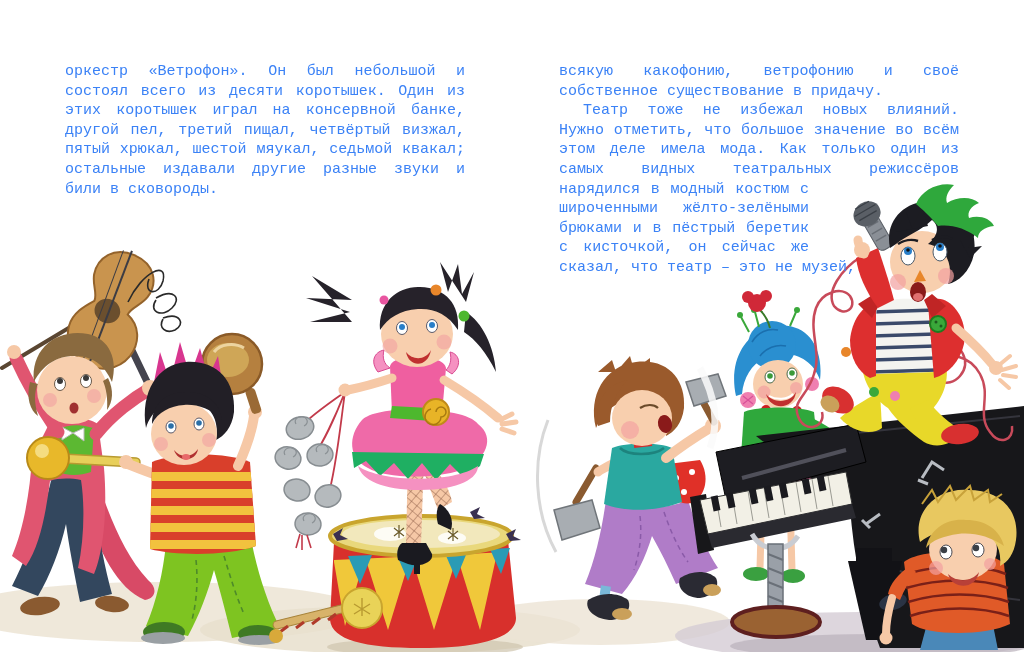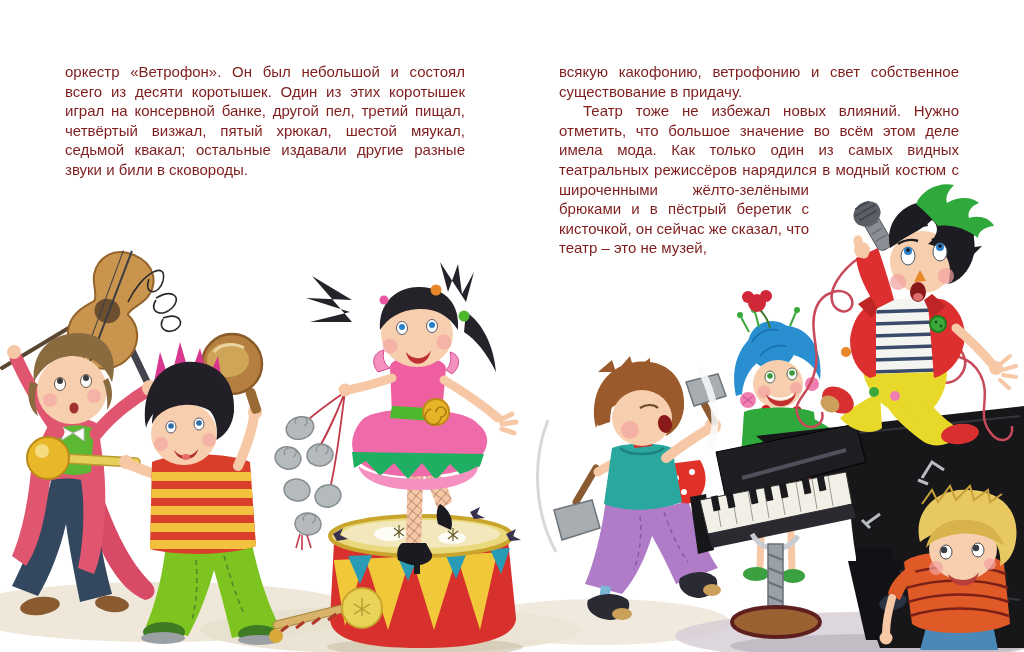--- a/index.html
+++ b/index.html
@@ -7,7 +7,7 @@
   .spread{position:relative;width:1024px;height:652px;background:#ffffff;}
   svg.illu{position:absolute;left:0;top:0;width:1024px;height:652px;}
   .textcol{position:absolute;top:62px;width:400px;font-size:15px;line-height:19.6px;
-           color:#7f1d1d;text-align:justify;z-index:2;}
+           color:#3b82f6;text-align:justify;z-index:2;font-family:Liberation Mono, monospace;}
   .textcol p{margin:0;padding:0;}
   .textcol p.indent{text-indent:24px;}
   .tc-left{left:65px;}

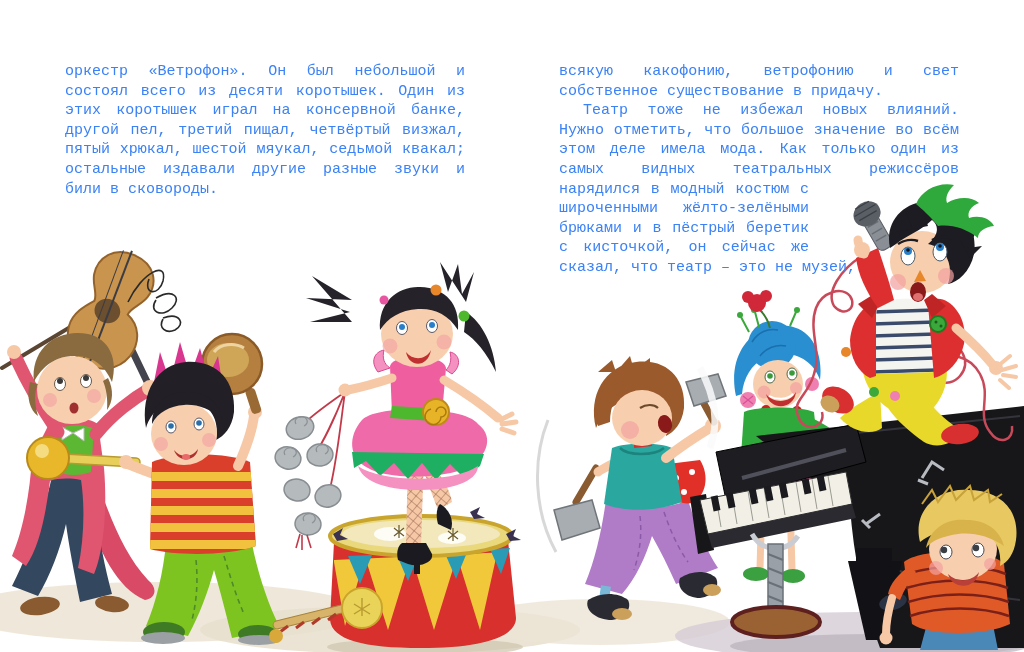--- a/index.html
+++ b/index.html
@@ -447,7 +447,7 @@
 </div>
 
 <div class="textcol tc-right">
-  <p>всякую какофонию, ветрофонию и свет собственное существование в придачу.</p>
+  <p>всякую какофонию, ветрофонию и своё собственное существование в придачу.</p>
   <p class="indent"><span class="fl-a"></span><span class="fl-b"></span><span>Театр тоже не избежал новых влияний. Нужно отметить, что большое значение во всём этом деле имела мода. Как только один из самых видных театральных режиссёров нарядился в модный костюм с широченными жёлто-зелёными брюками и в пёстрый беретик с кисточкой, он сейчас же сказал, что театр – это не музей,</span></p>
 </div>
 

